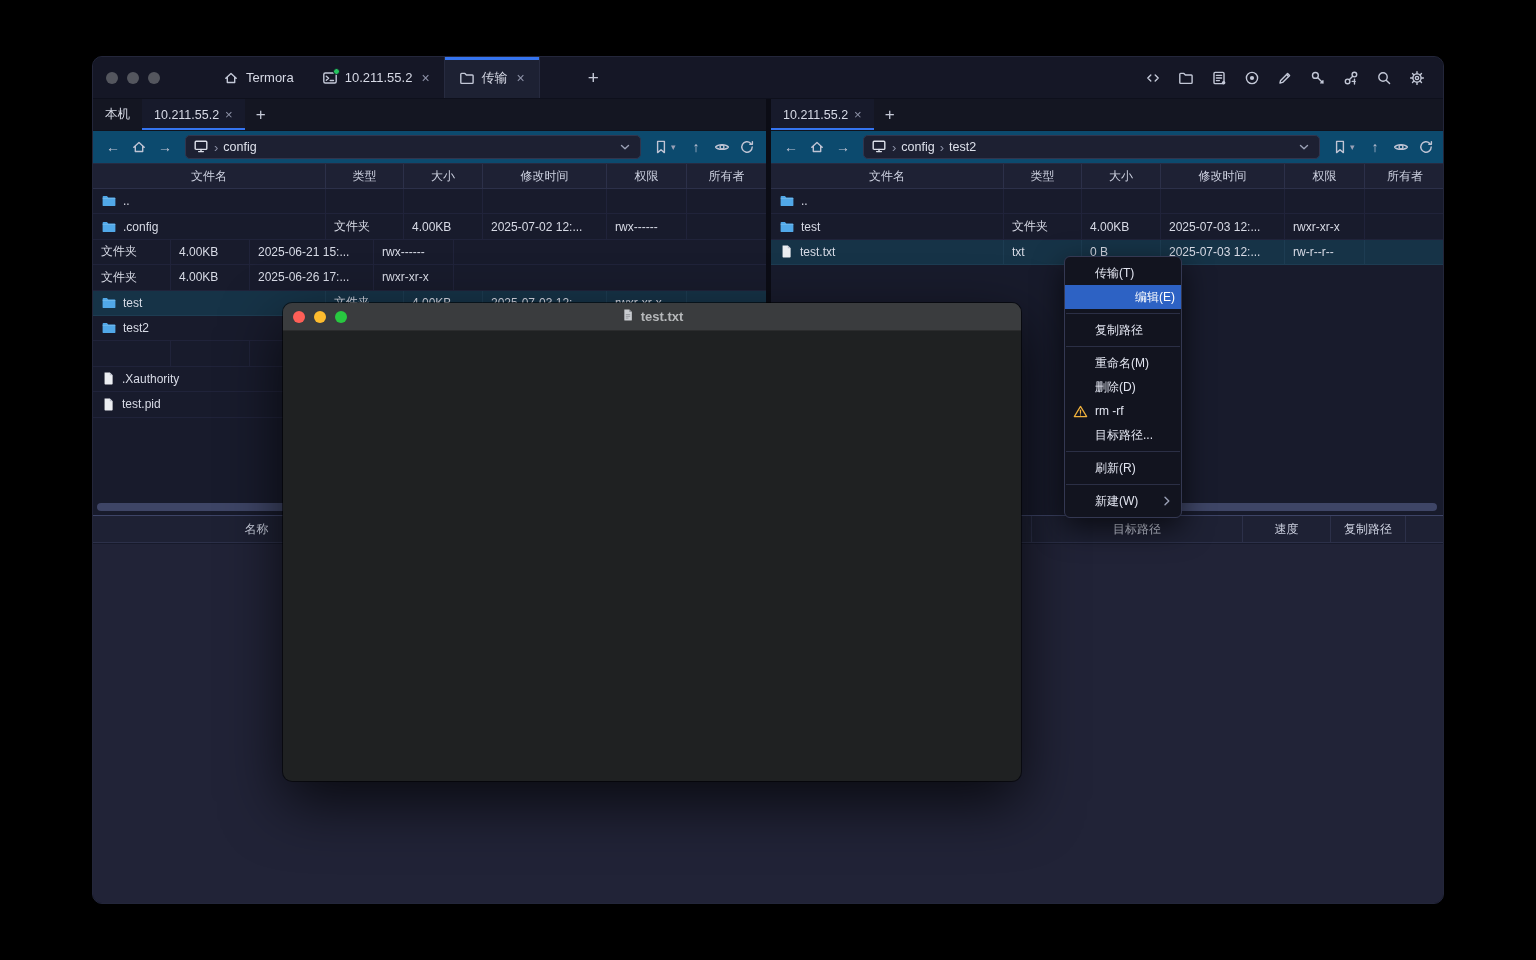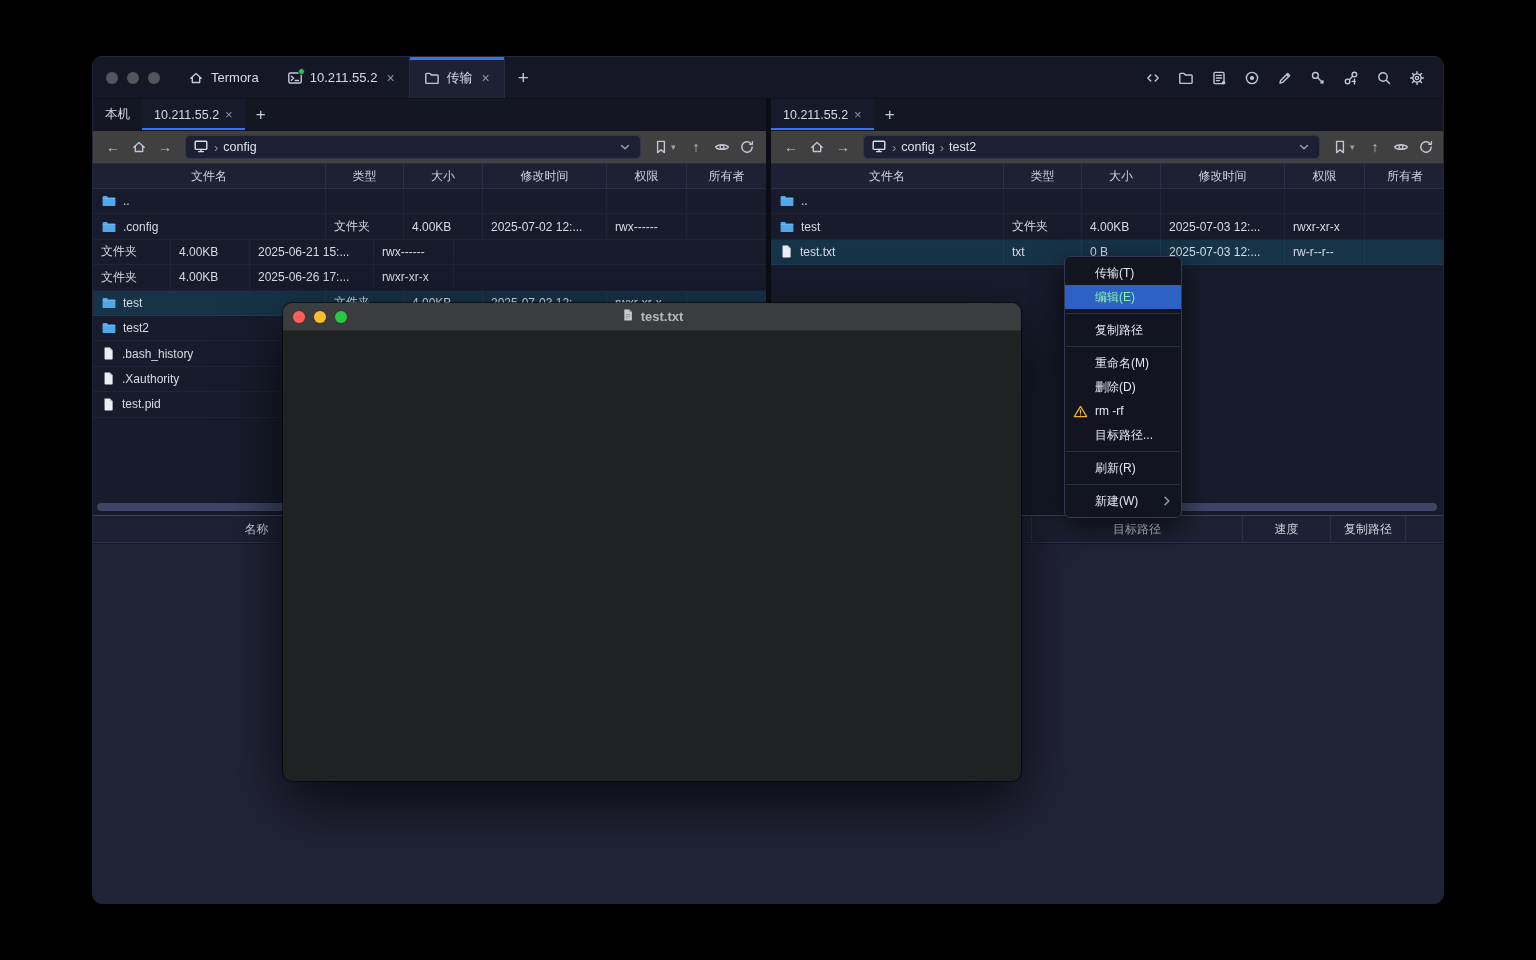--- a/index.html
+++ b/index.html
@@ -12,7 +12,7 @@
 
   
   .titlebar { position:absolute; left:0; top:0; width:100%; height:42px; background:#151726;
-              border-bottom:1px solid #0e101c; display:flex; align-items:stretch; }
+              border-bottom:1px solid #0e101c; display:flex; align-items:stretch;gap:35px; }
   .dots { display:flex; align-items:center; gap:9px; padding:0 14px 0 13px; }
   .dot  { width:12px; height:12px; border-radius:50%; background:#54565e; }
   .ttabs { display:flex; align-items:stretch; }

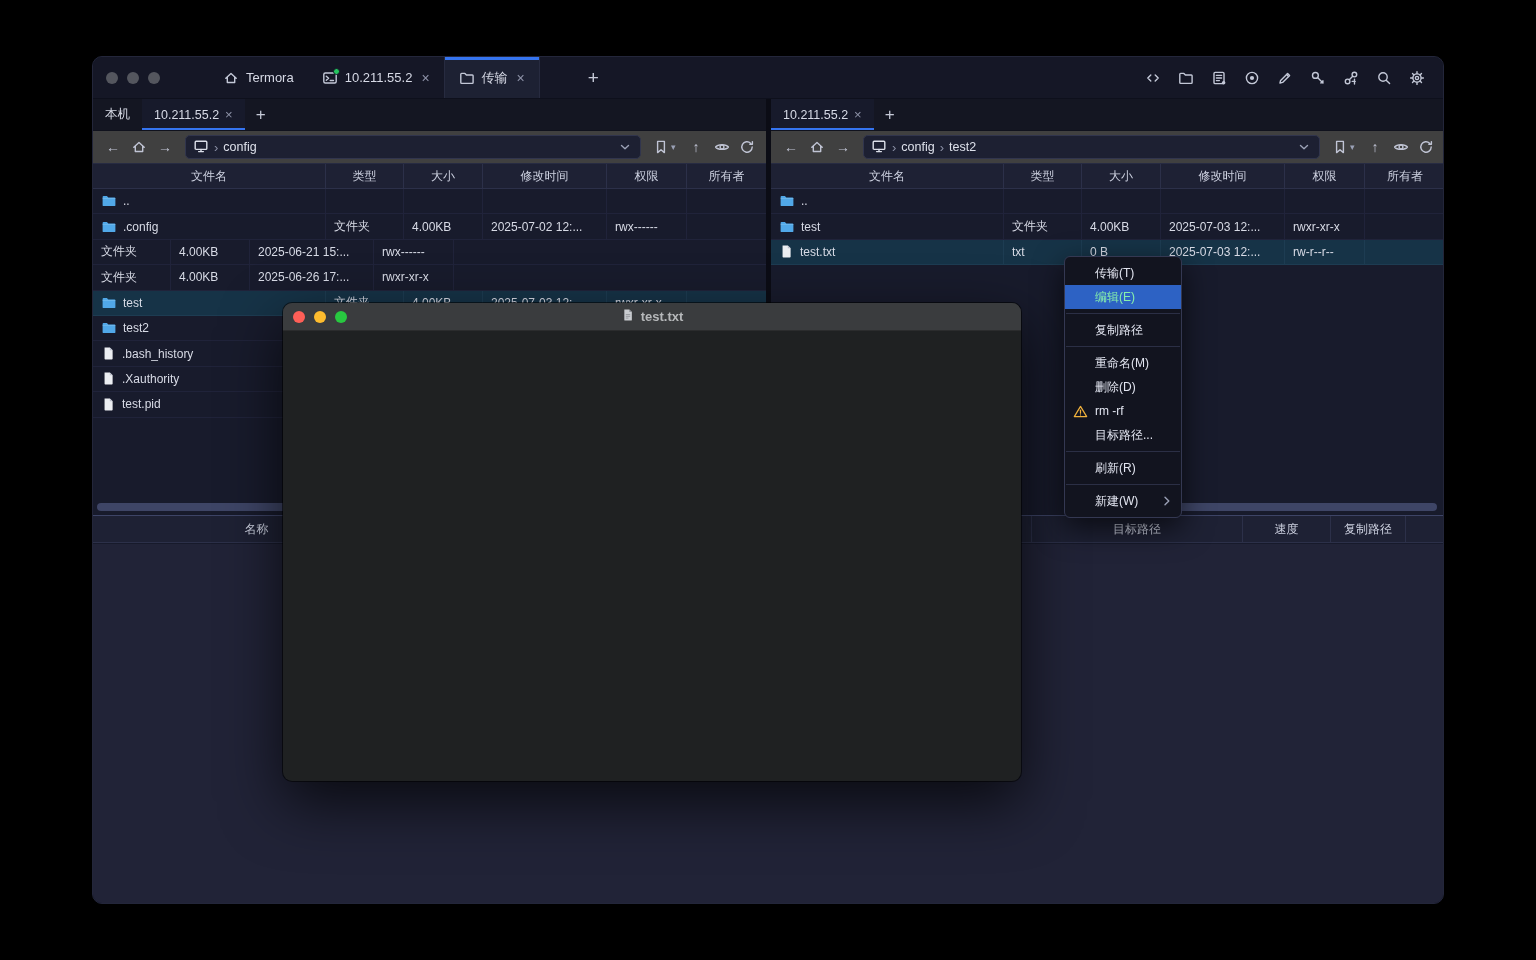--- a/index.html
+++ b/index.html
@@ -29,7 +29,7 @@
   .tic { width:24px; height:24px; display:flex; align-items:center; justify-content:center; color:#c3c8d7; }
 
   
-  .panel { position:absolute; top:42px; height:415px; overflow:hidden; background:#404040; }
+  .panel { position:absolute; top:42px; height:415px; overflow:hidden; background:#0c4a6e; }
   #left-panel  { left:0;  width:673px; }
   #right-panel { left:678px; width:674px; }
   .vdivider { position:absolute; left:673px; top:42px; width:5px; height:415px; background:#0b0c15; }

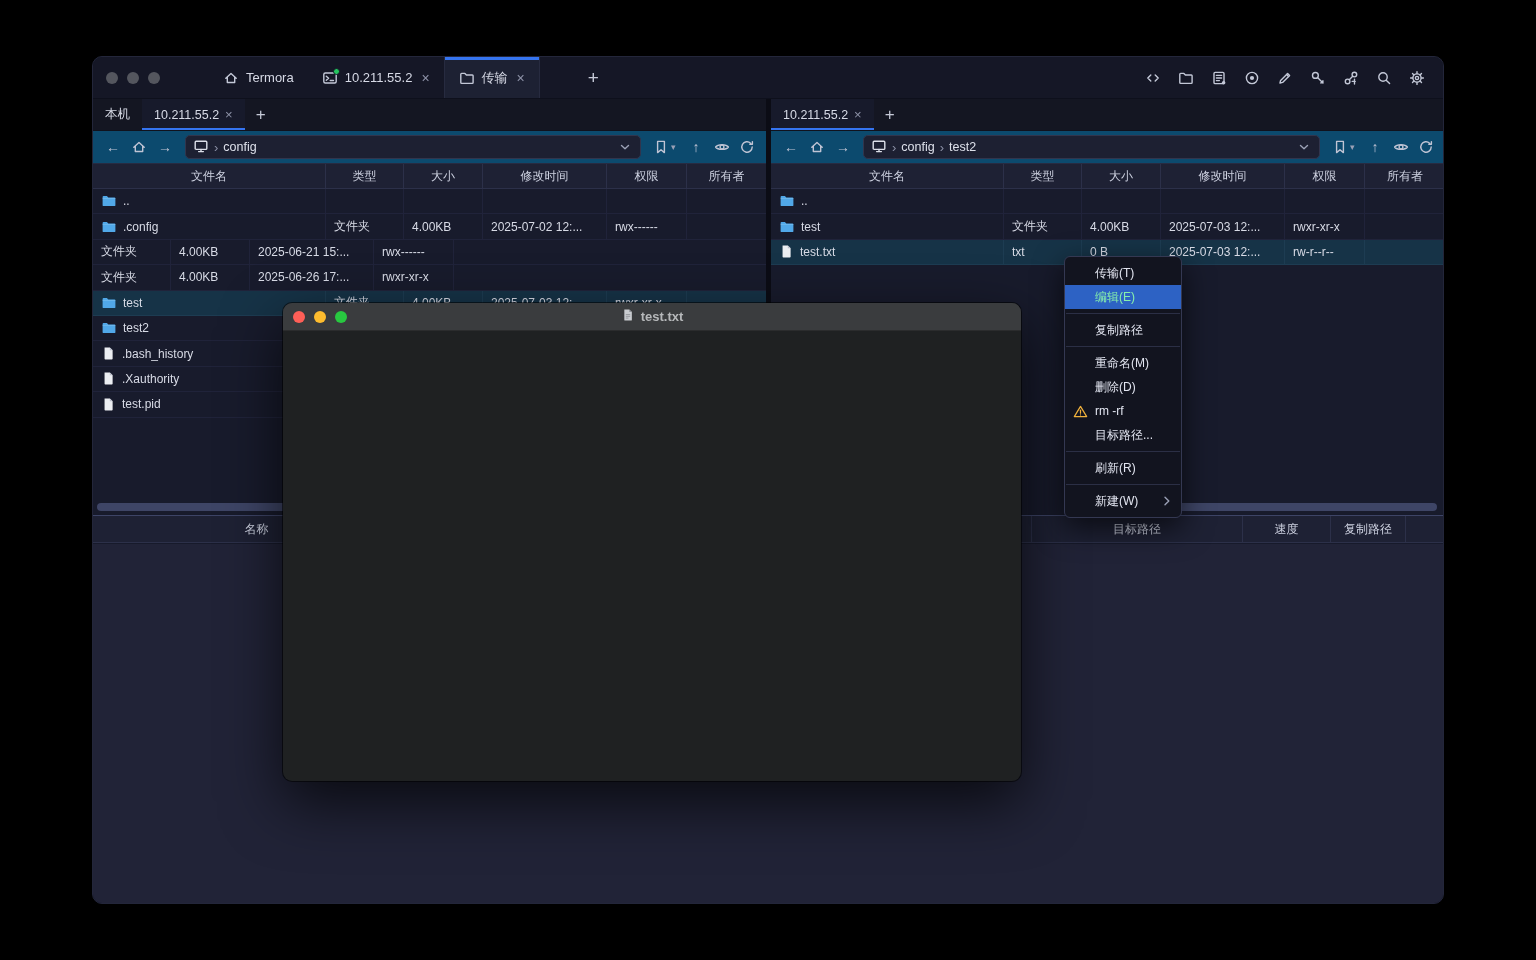--- a/index.html
+++ b/index.html
@@ -79,7 +79,7 @@
   .mi { height:24px; display:flex; align-items:center; padding-right:6px; }
   .mi .gut { flex:0 0 30px; display:flex; justify-content:center; align-items:center; }
   .mi .lab { flex:1; white-space:nowrap; overflow:hidden; }
-  .mi.hl { background:#2d62c4; color:#86efac; }
+  .mi.hl { background:#2d62c4; color:#ffffff;text-align:right; }
   .msep { height:1px; background:#2b2f45; margin:4px 1px; }
   .sub { color:#9aa0b5; display:flex; }
 

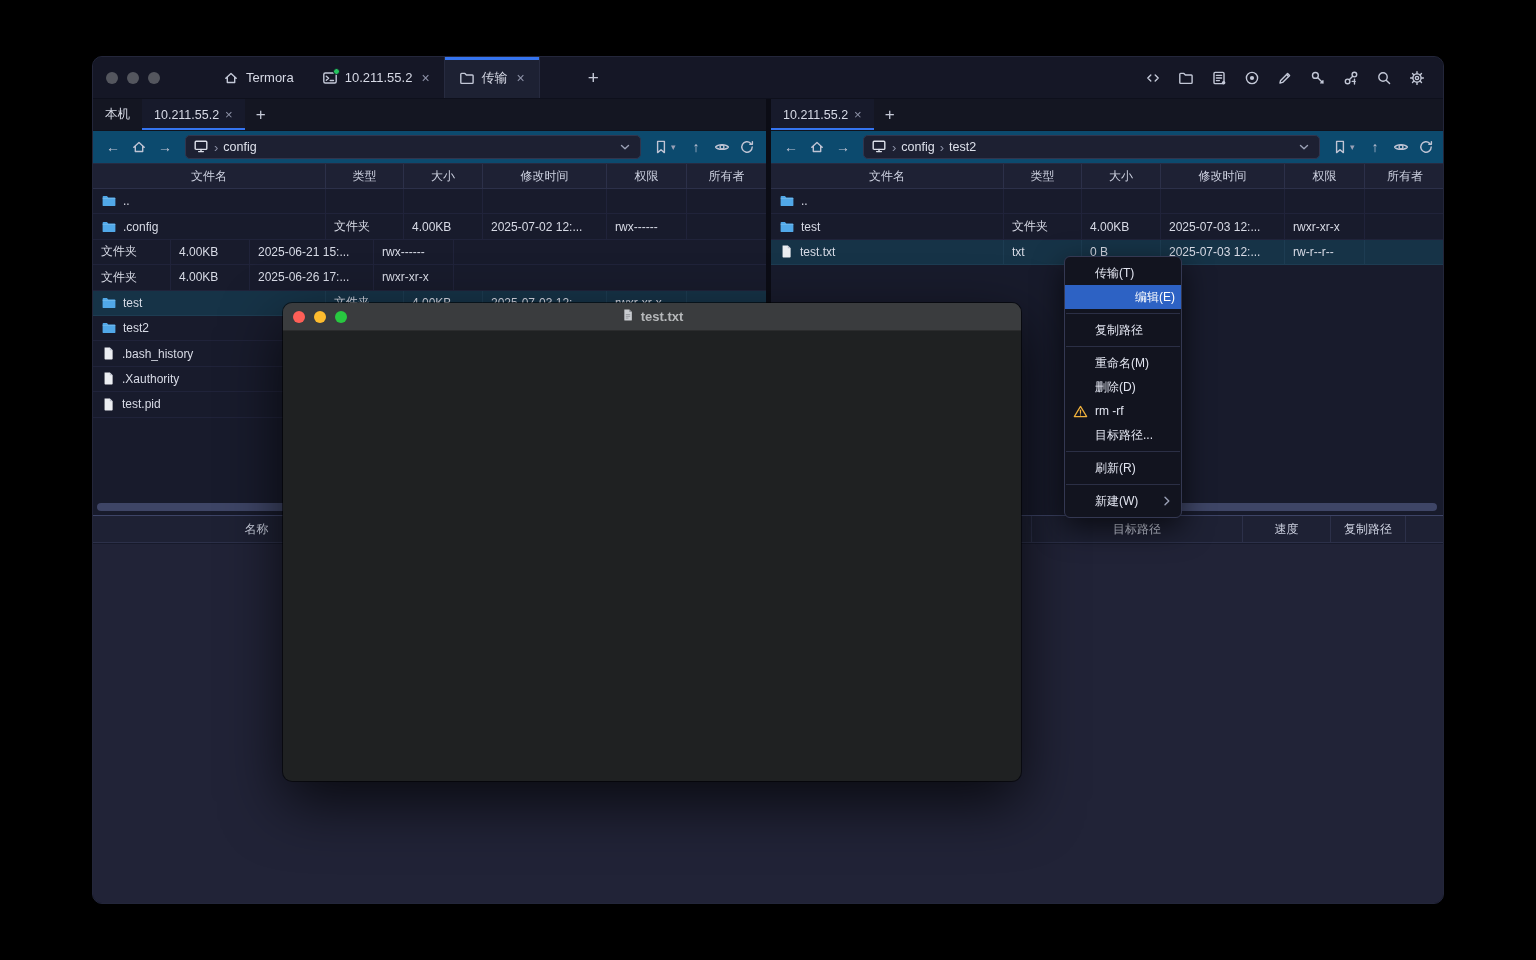--- a/index.html
+++ b/index.html
@@ -397,15 +397,6 @@
           </div>
         </div>
         <div class="frow">
-          <div class="fc" style="flex: 0 0 233px;">
-            <span class="icw">
-              <svg width="15" height="15" viewBox="0 0 16 16">
-                <path fill="#eceef2" d="M3.8 1.6h5.6l3 3v9c0 .5-.4.8-.8.8H4.6c-.5 0-.8-.3-.8-.8V1.6Z"></path>
-                <path fill="#b9bdc9" d="M9.4 1.6v3h3l-3-3Z"></path>
-              </svg>
-            </span>
-            <span>.bash_history</span>
-          </div>
           <div class="fc" style="flex: 0 0 78px;">
             <span></span>
           </div>

